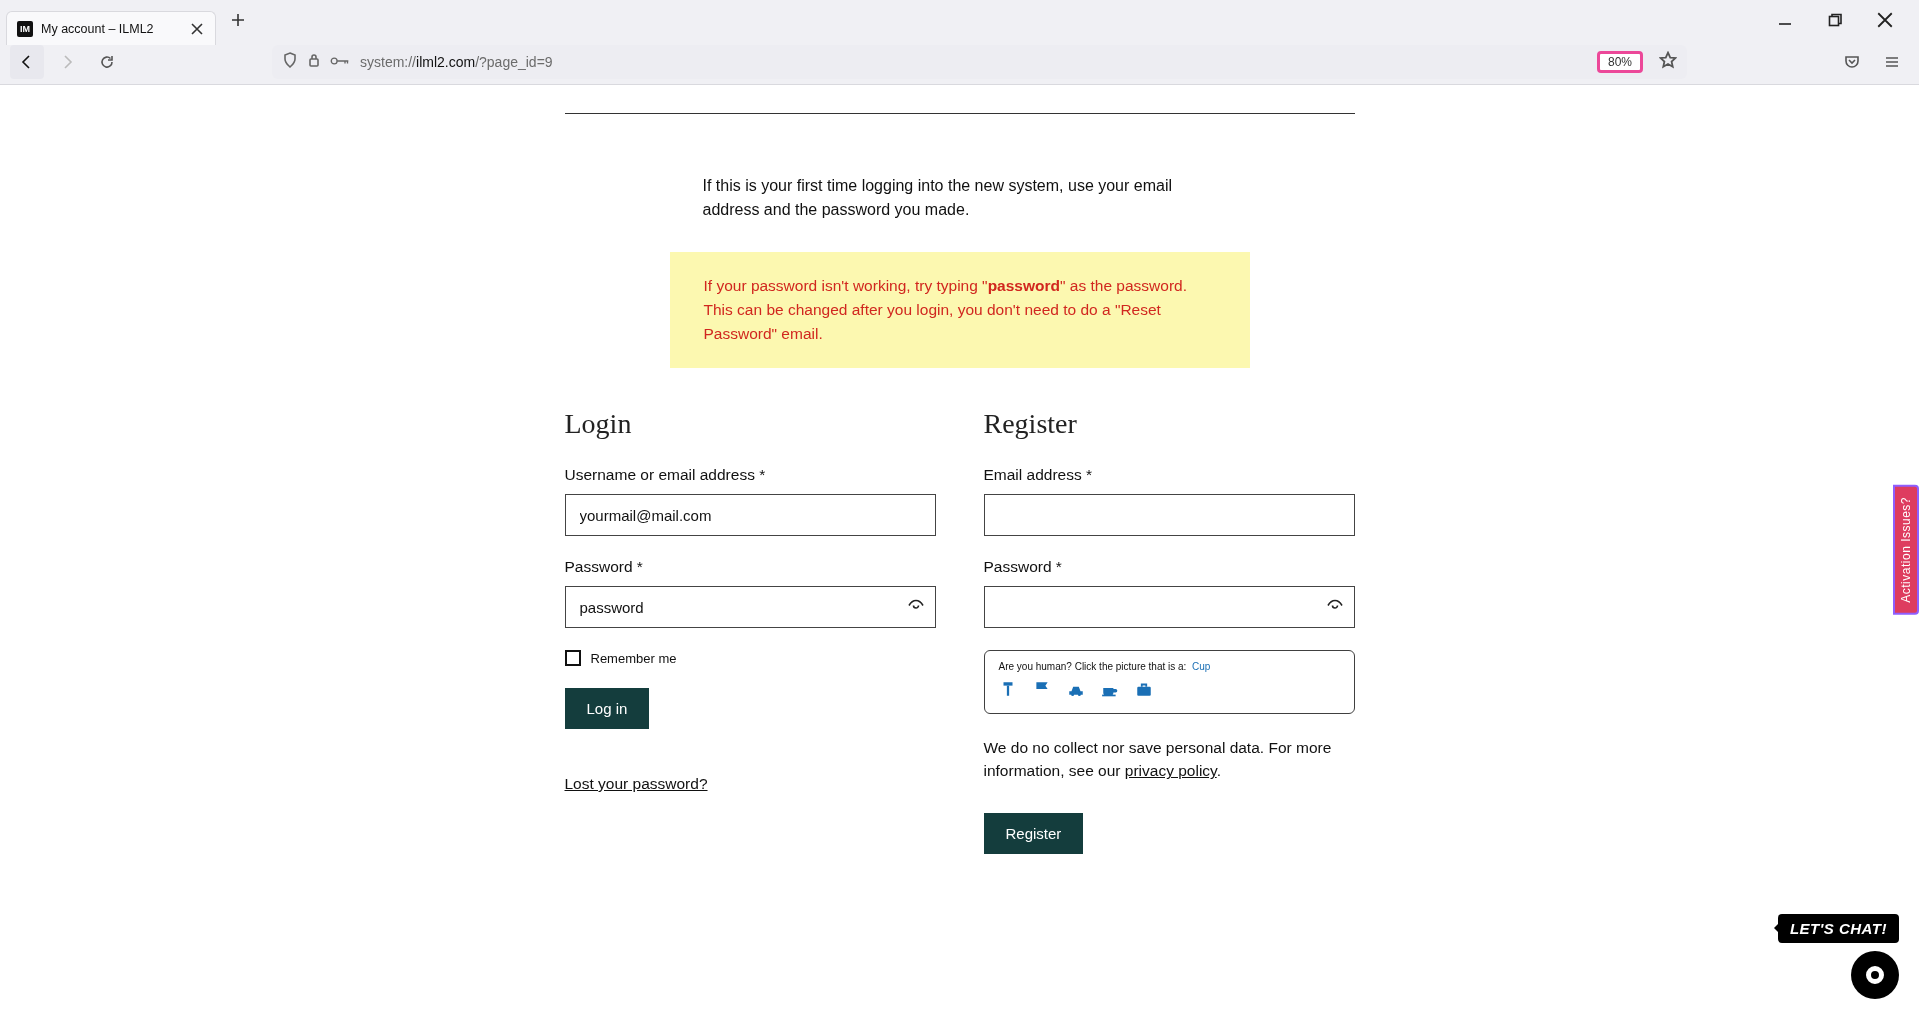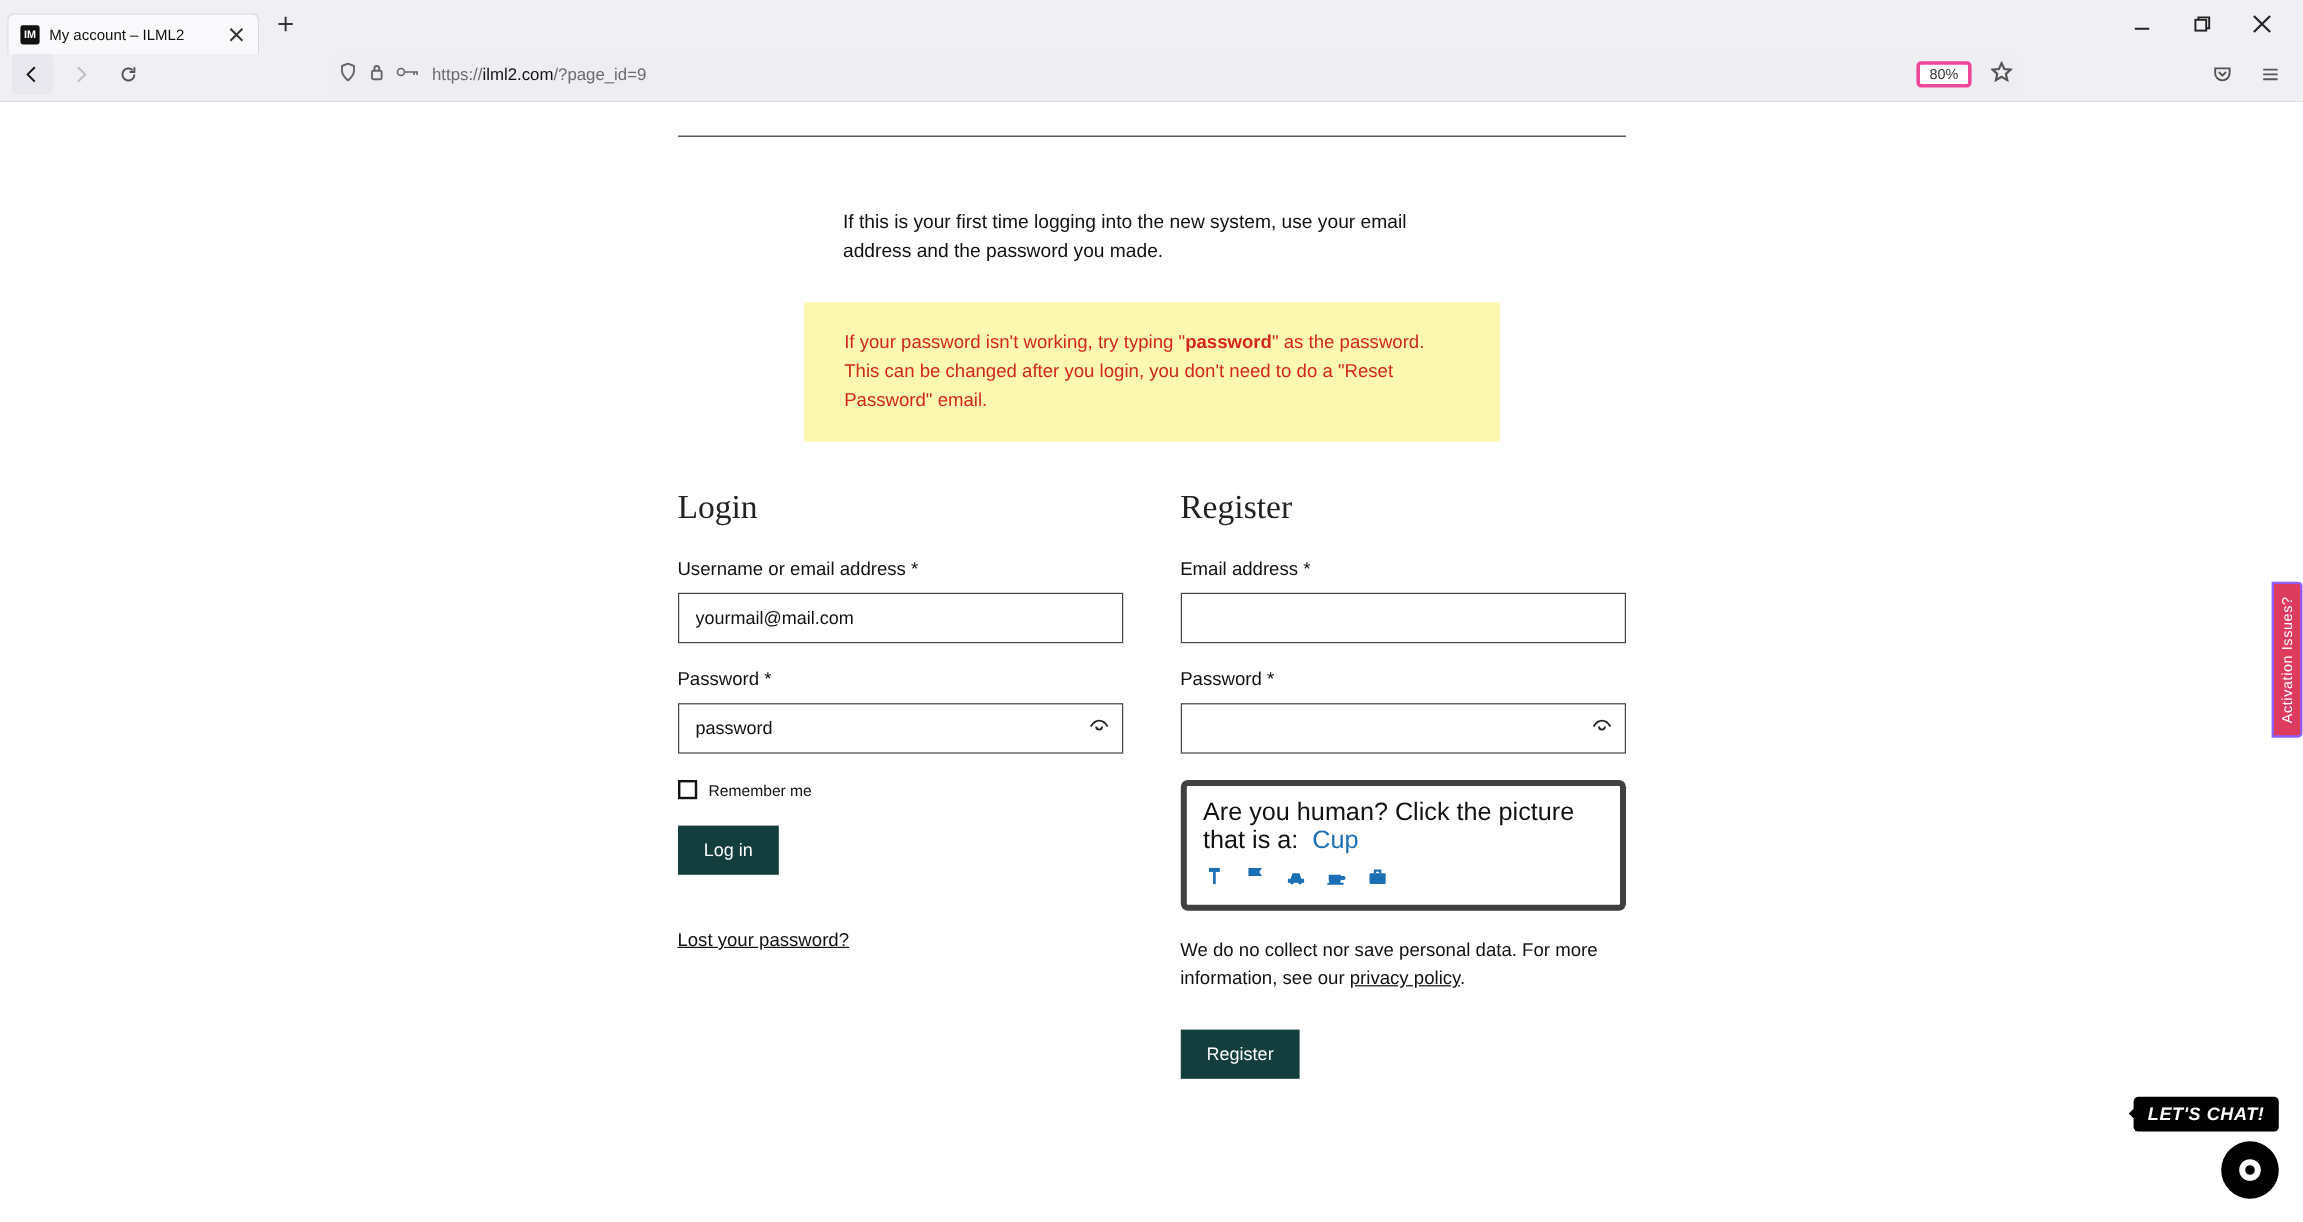--- a/index.html
+++ b/index.html
@@ -182,7 +182,7 @@
         </span>
       </span>
       <span class="urltext">
-        <span>https://</span><span class="domain">ilml2.com</span><span>/?page_id=9</span>
+        <span>system://</span><span class="domain">ilml2.com</span><span>/?page_id=9</span>
       </span>
       <span class="zoom">80%</span>
       <span style="padding-left:6px;">

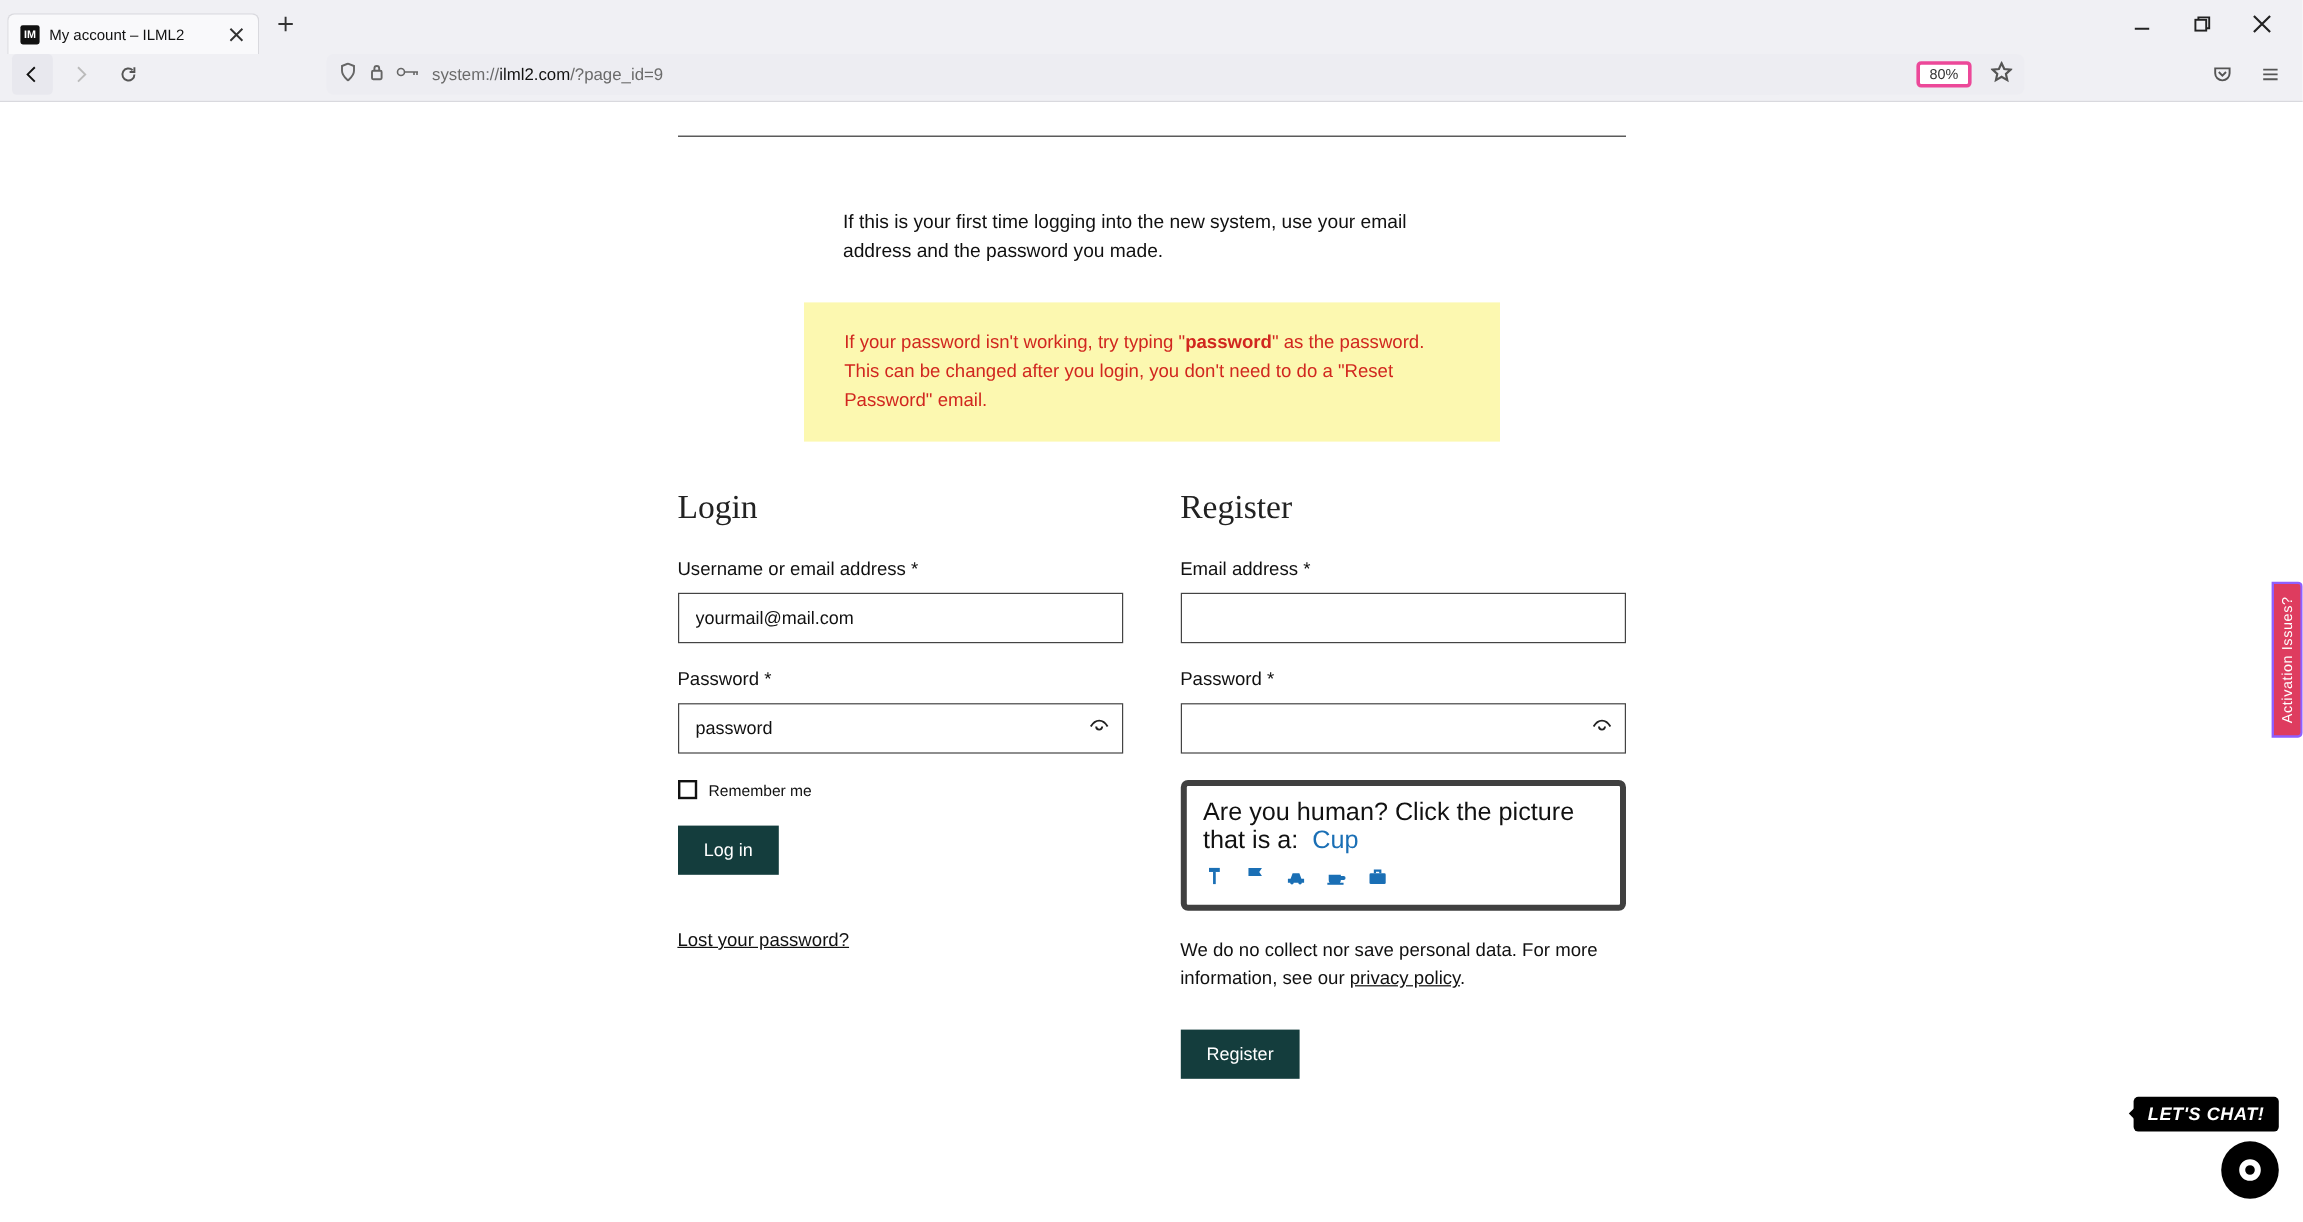--- a/index.html
+++ b/index.html
@@ -70,7 +70,7 @@
   }
   .lost { display:inline-block; margin-top:24px; color:#111; text-decoration:underline; font-size:15.5px; cursor:pointer; }
   .captcha {
-    border:5px solid #404040; border-radius:6px; padding:10px 14px; font-size:21px; color:#111;
+    border:1px solid #404040; border-radius:6px; padding:10px 14px; font-size:10px; color:#111;
   }
   .captcha .answer { color:#1a6fb5; }
   .captcha-icons { display:flex; gap:16px; margin-top:8px; color:#1a6fb5; font-size:18px; }

